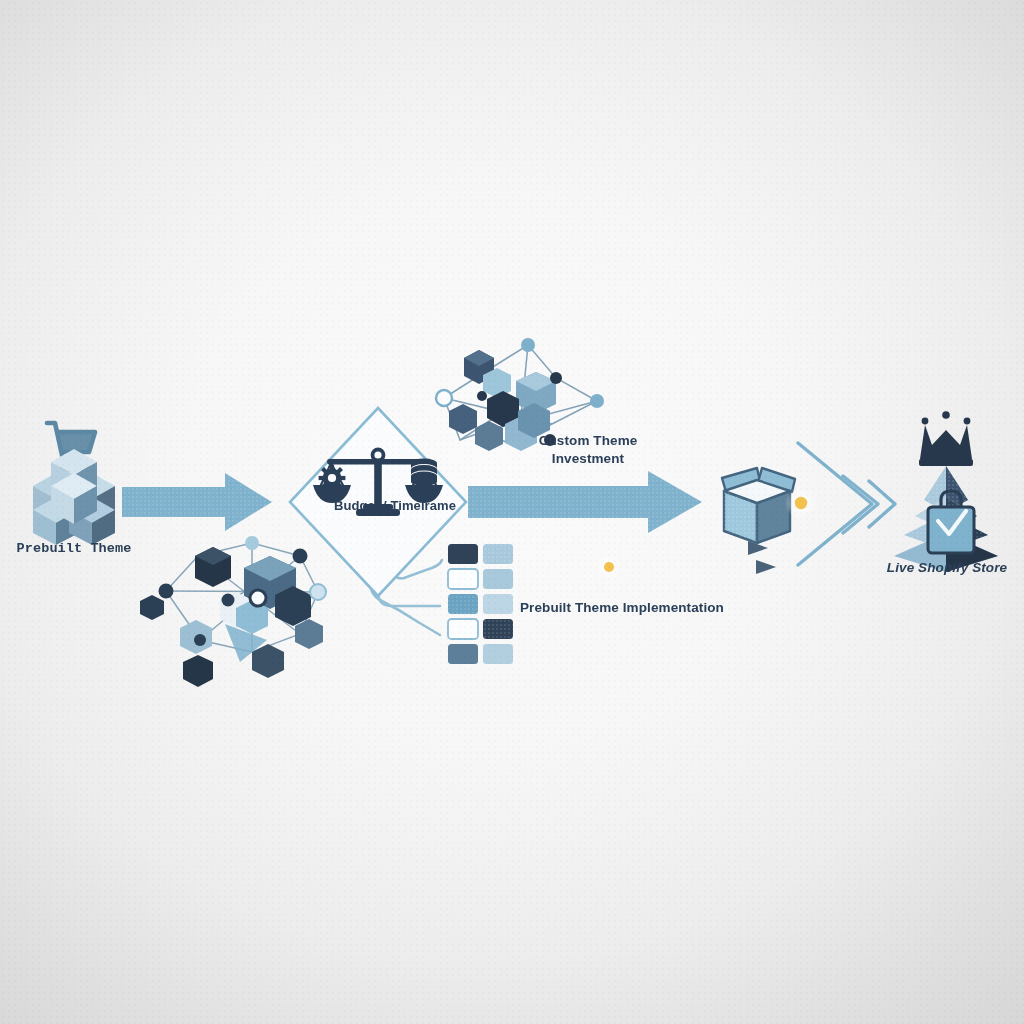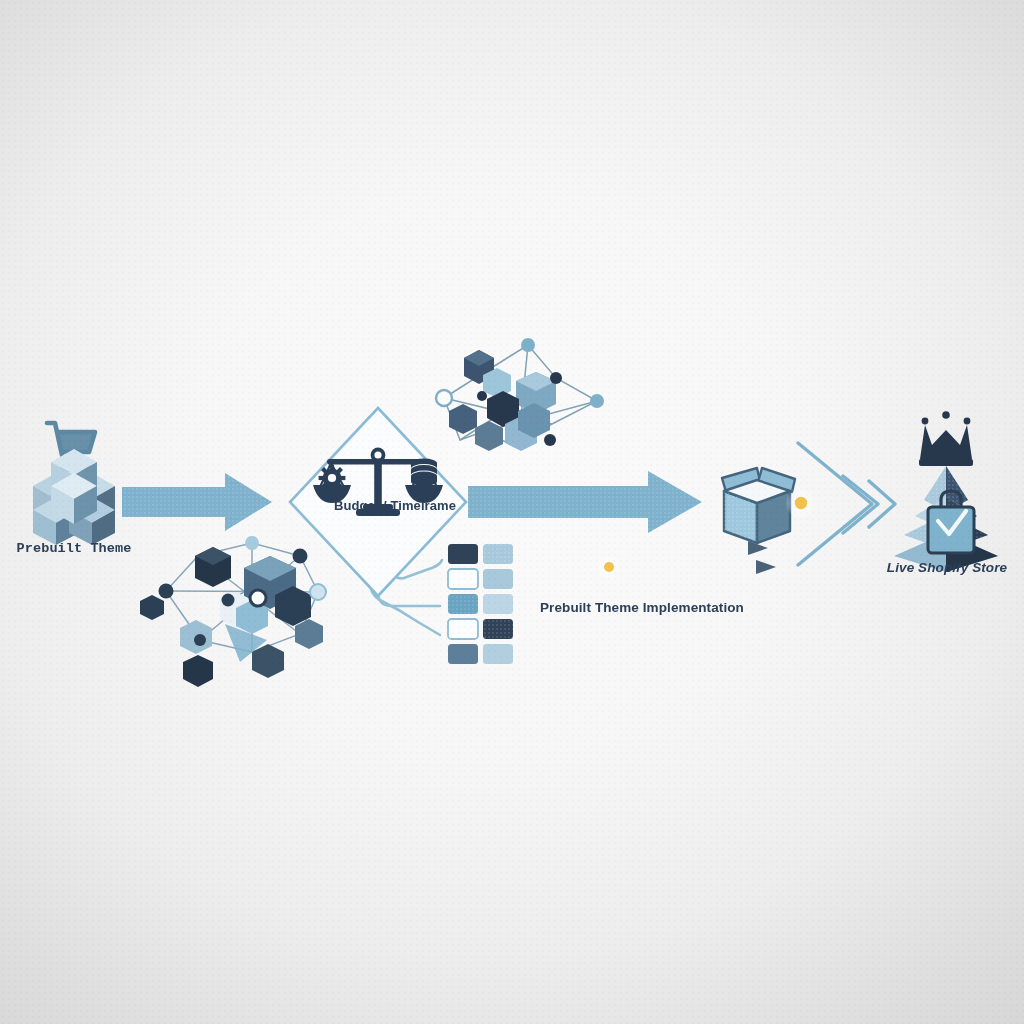--- a/index.html
+++ b/index.html
@@ -321,6 +321,10 @@
 
   <div class="lbl" id="lbl-budget">Budget / Timelrame</div>
 
+  <div class="lbl two" id="lbl-custom">
+    <div>Custom Theme</div>
+    <div>Investment</div>
+  </div>
 
   <div class="lbl" id="lbl-impl">Prebuilt Theme Implementation</div>
 

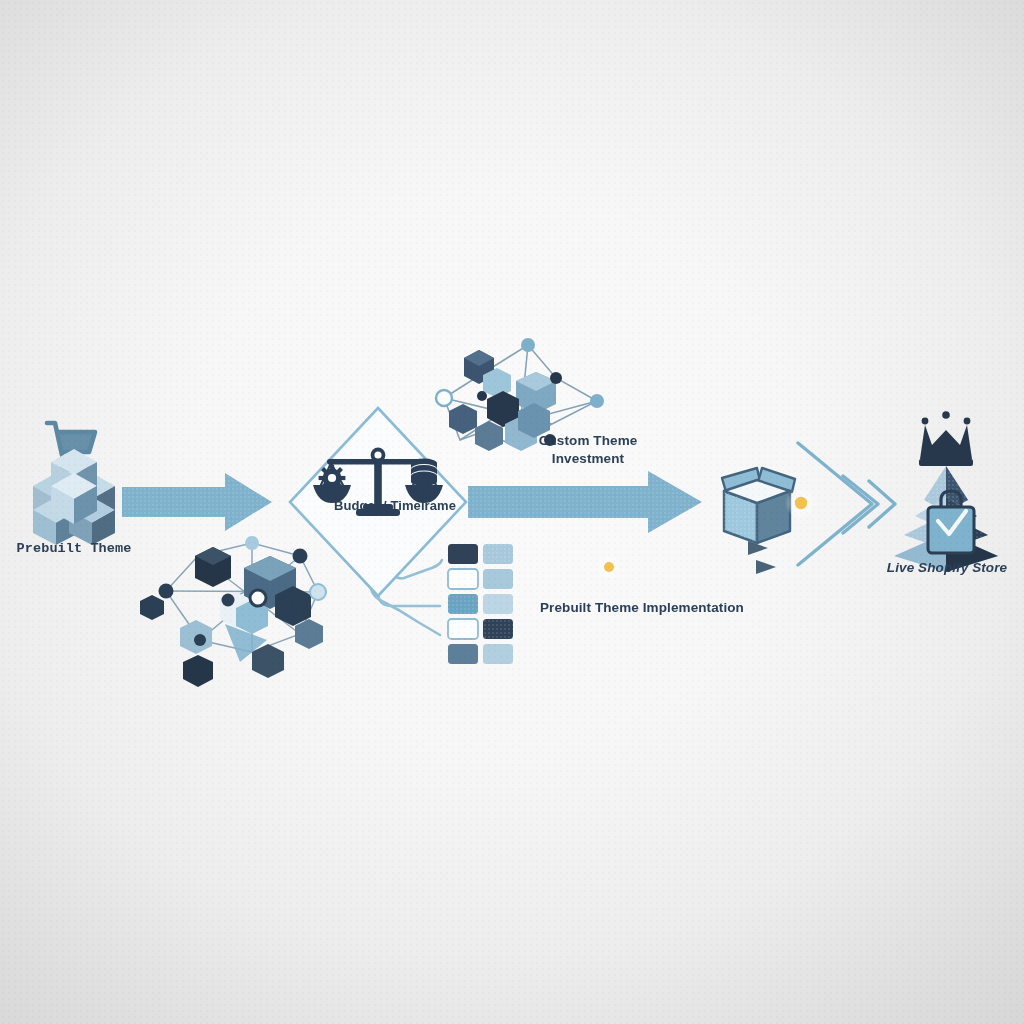--- a/index.html
+++ b/index.html
@@ -38,7 +38,7 @@
   #lbl-prebuilt{left:0px;top:540px;width:148px;font-family:Liberation Mono, monospace;}
   #lbl-budget{left:300px;top:497px;width:190px;font-size:13px;}
   #lbl-custom{left:520px;top:432px;width:136px;text-align:center;}
-  #lbl-impl{left:520px;top:599px;width:230px;text-align:left;margin-left:20px;}
+  #lbl-impl{left:520px;top:599px;width:230px;text-align:left;}
   #lbl-live{left:870px;top:559px;width:154px;font-style:italic;}
 </style>
 </head>

